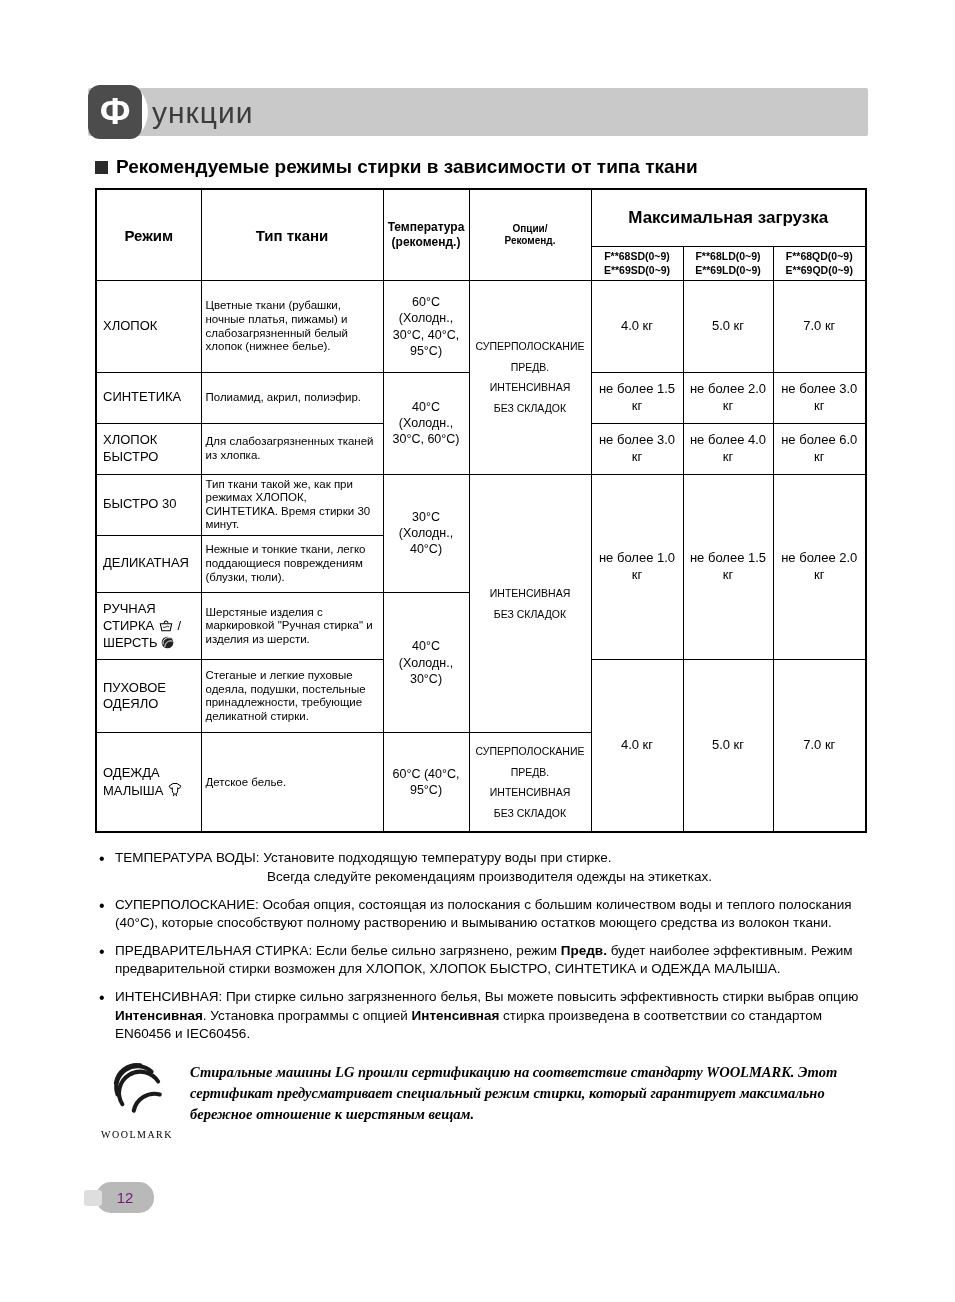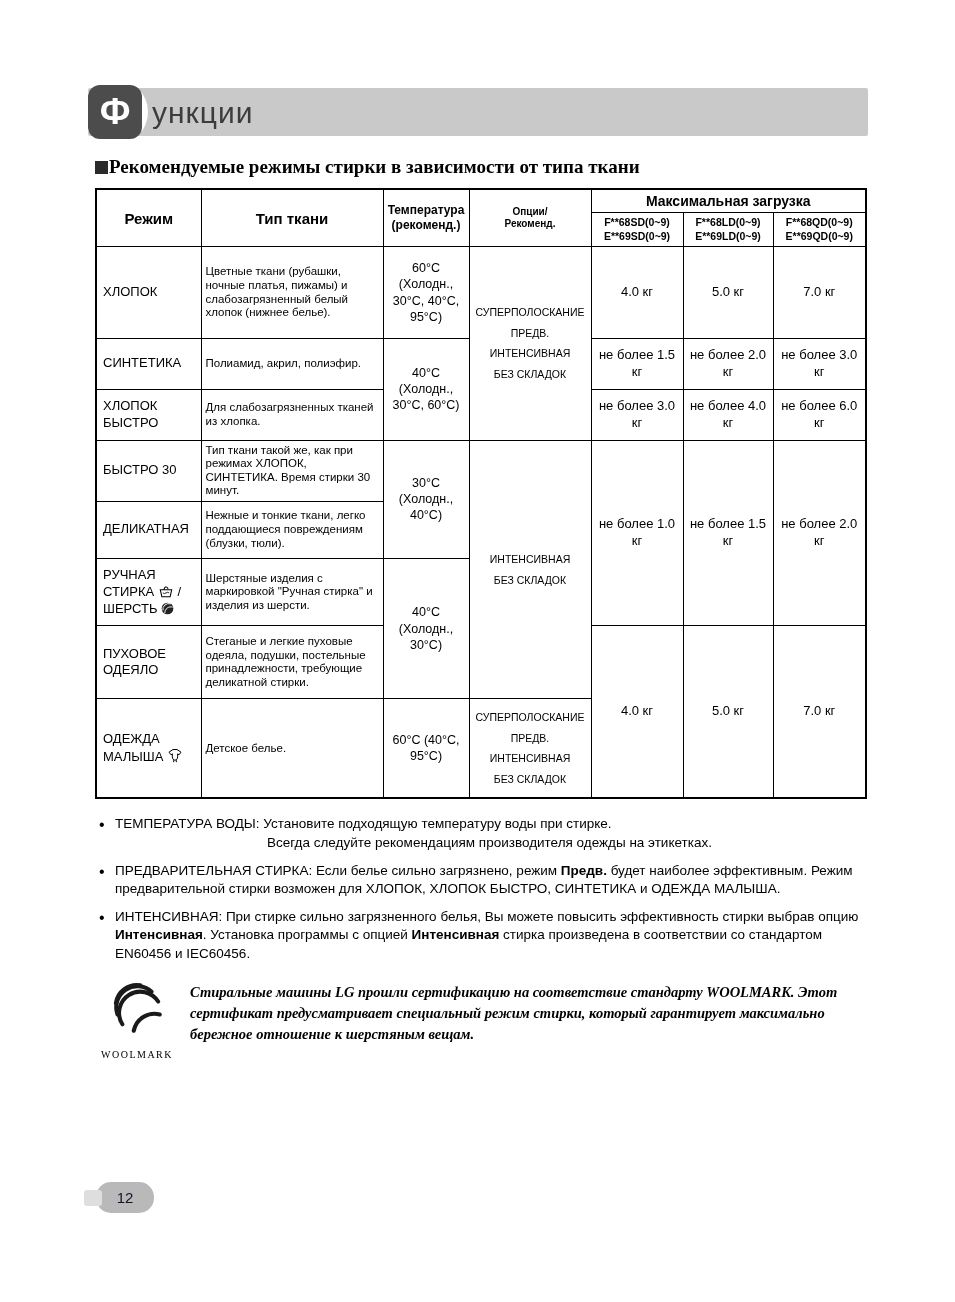--- a/index.html
+++ b/index.html
@@ -24,7 +24,7 @@
   }
 
   
-  .section-title { display:flex; align-items:center; gap:1px; margin:20px 0 0 95px;font-family:Liberation Serif, serif; }
+  .section-title { display:flex; align-items:center; gap:8px; margin:20px 0 0 95px; }
   .section-title .sq { width:13px; height:13px; background:#2b2b2b; flex:0 0 auto; }
   .section-title .txt { font-size:19px; font-weight:bold; }
 

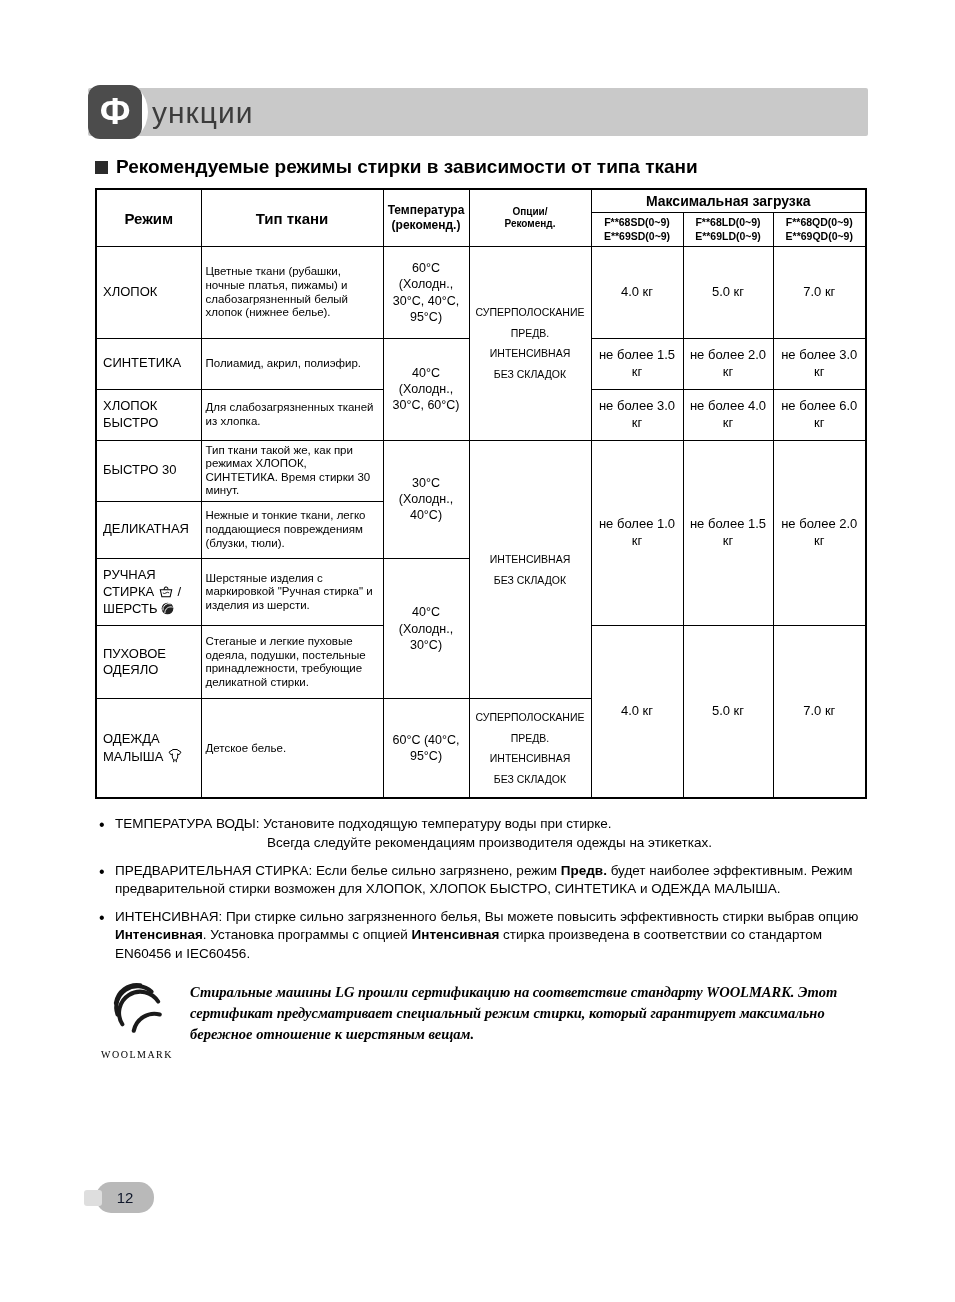--- a/index.html
+++ b/index.html
@@ -34,7 +34,7 @@
   .wash th { font-weight:bold; text-align:center; }
   th.main  { font-size:15px; }
   th.hsm   { font-size:12px; line-height:1.25; padding:1px 2px; }
-  th.maxload { font-size:14px; height:20px; padding:1px; }
+  th.maxload { font-size:17px; height:20px; padding:18px; }
   th.model { font-size:10.5px; padding:1px 8px; line-height:1.25; }
   td.mode   { font-size:13px; text-align:left; padding-left:6px; line-height:1.3; }
   td.fabric { font-size:11.5px; line-height:1.18; padding:3px 4px; text-align:left; }

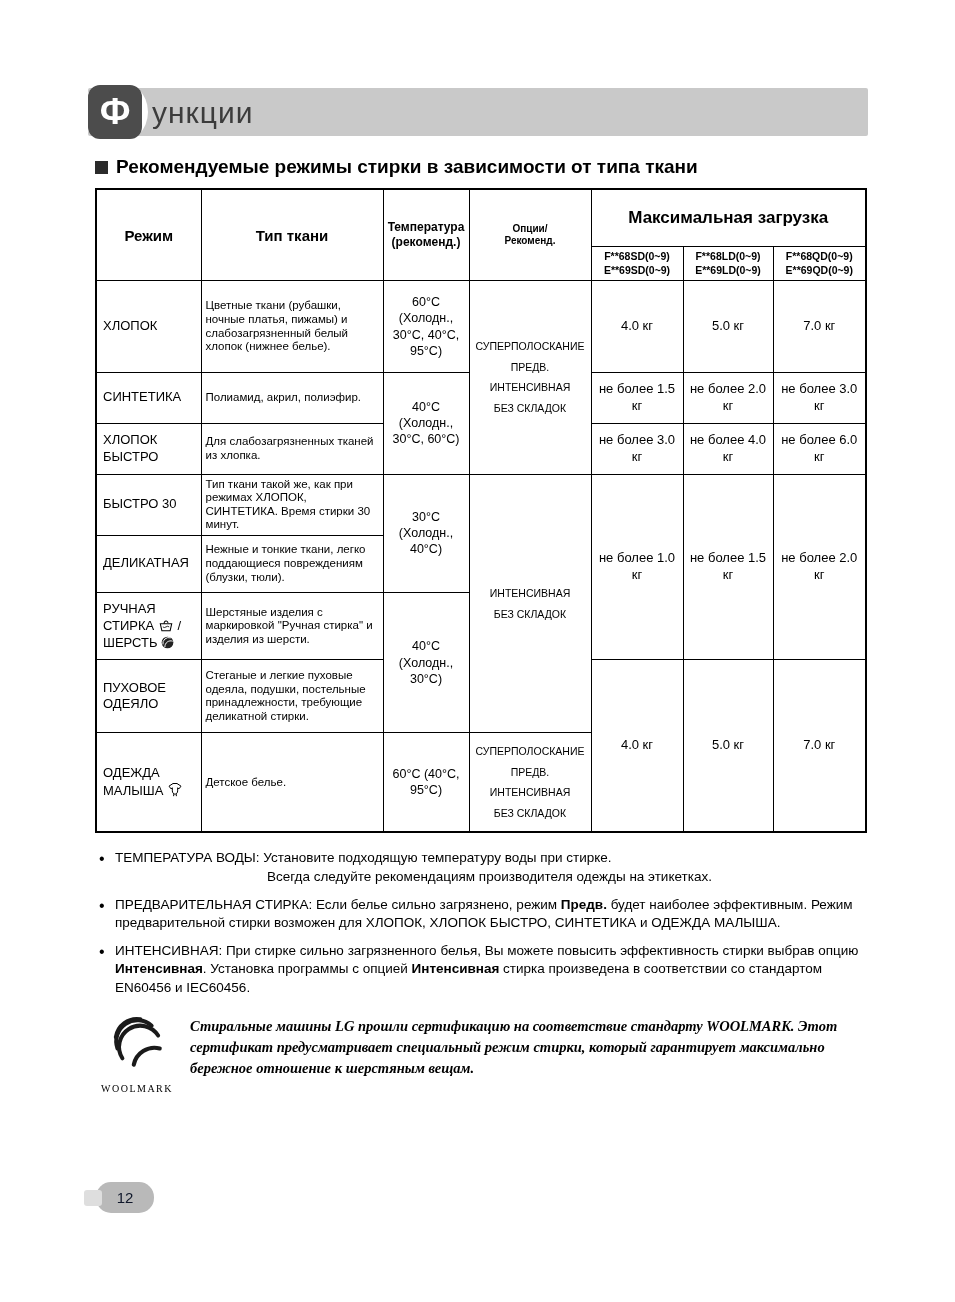--- a/index.html
+++ b/index.html
@@ -232,6 +232,9 @@
       <div class="indent2">Всегда следуйте рекомендациям производителя одежды на этикетках.</div>
     </div>
     <div class="note">
+      <span>СУПЕРПОЛОСКАНИЕ: Особая опция, состоящая из полоскания с большим количеством воды и теплого полоскания (40°C), которые способствуют полному растворению и вымыванию остатков моющего средства из волокон ткани.</span>
+    </div>
+    <div class="note">
       <span>ПРЕДВАРИТЕЛЬНАЯ СТИРКА: Если белье сильно загрязнено, режим </span><b>Предв.</b><span> будет наиболее эффективным. Режим предварительной стирки возможен для ХЛОПОК, ХЛОПОК БЫСТРО, СИНТЕТИКА и ОДЕЖДА МАЛЫША.</span>
     </div>
     <div class="note">

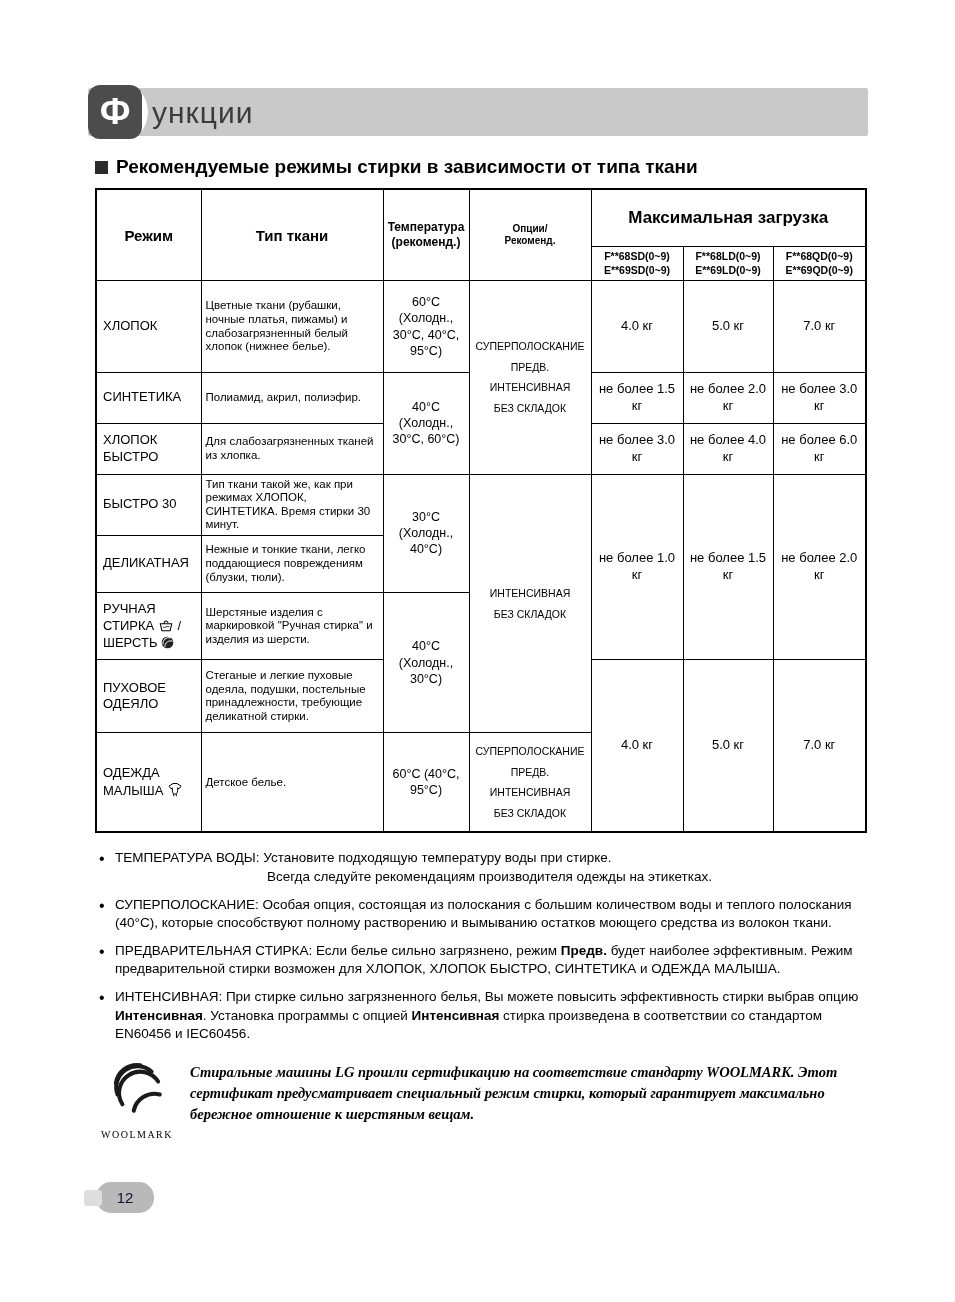--- a/index.html
+++ b/index.html
@@ -60,7 +60,7 @@
   .page-number {
     position:absolute; left:96px; top:1182px; width:58px; height:31px;
     background:#b9b9b9; border-radius:15px; display:flex; align-items:center; justify-content:center;
-    font-size:15px; color:#0f172a;
+    font-size:15px; color:#701a75;
   }
   .page-number::before {
     content:""; position:absolute; left:-12px; top:8px; width:18px; height:16px;

